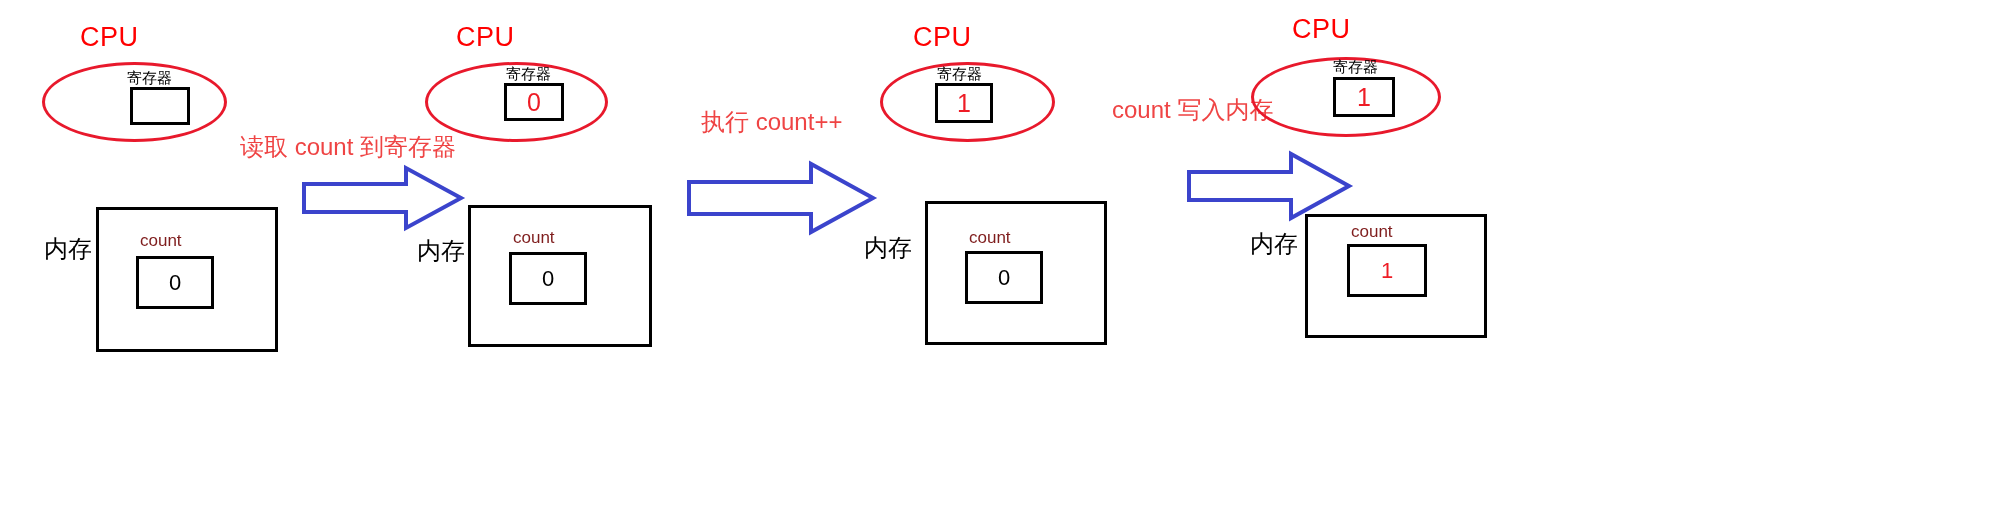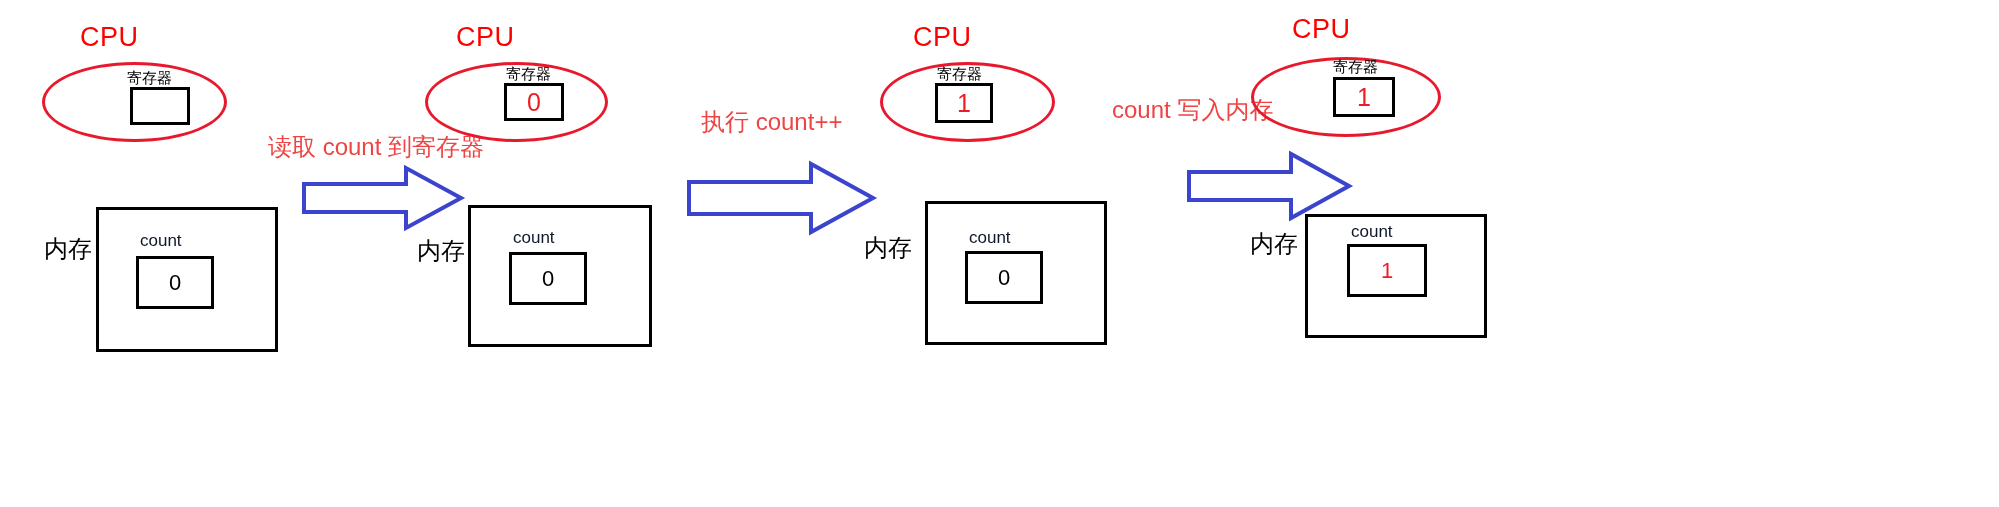--- a/index.html
+++ b/index.html
@@ -139,7 +139,7 @@
   </div>
 
   <div>
-    <div class="arrow-label" style="left:268px; top:131px;">读取 count 到寄存器</div>
+    <div class="arrow-label" style="left:240px; top:131px;">读取 count 到寄存器</div>
     <div class="arrow-wrap" style="left:300px; top:164px;">
       <svg width="165" height="68" viewBox="0 0 165 68">
         <polygon points="4,20 106,20 106,4 161,34 106,64 106,48 4,48" fill="none" stroke="#3b44cc" stroke-width="4" stroke-linejoin="miter"></polygon>

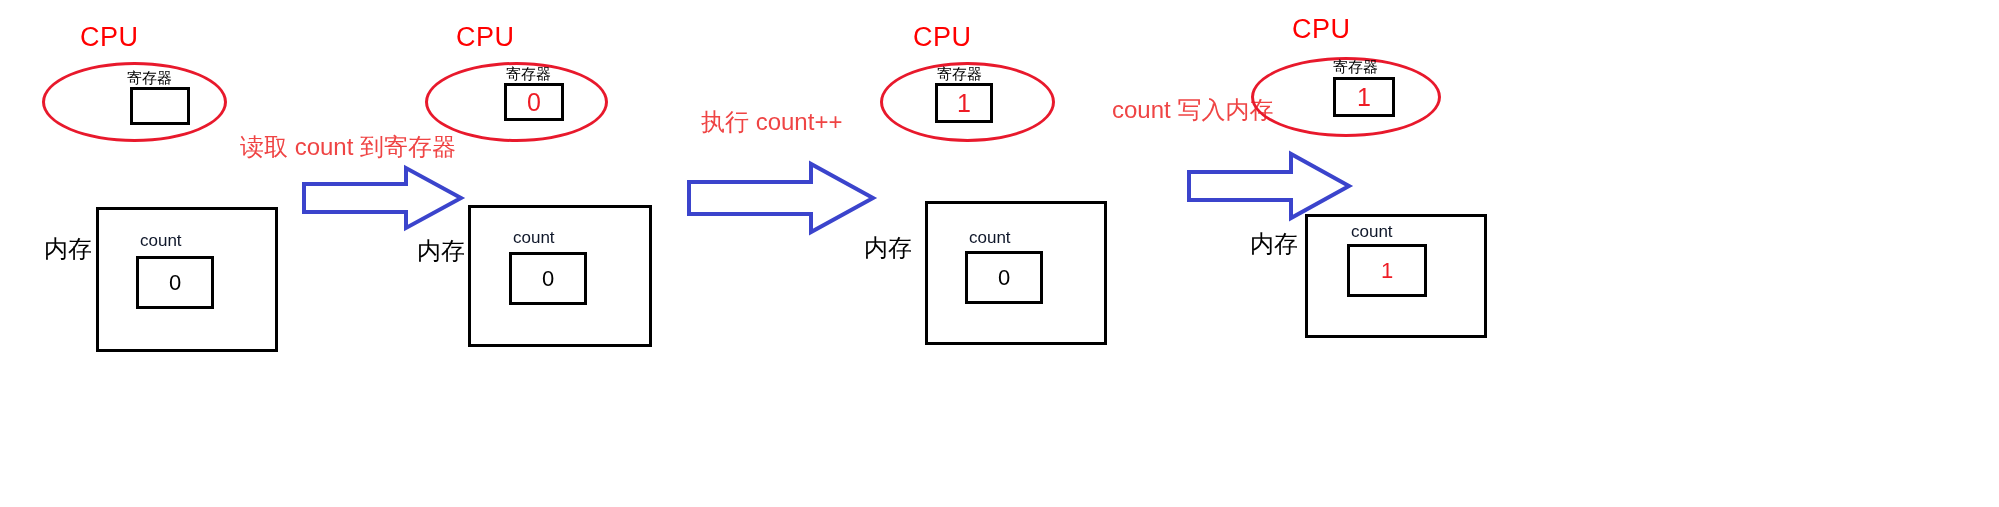--- a/index.html
+++ b/index.html
@@ -82,7 +82,7 @@
 
   .count-label {
     position: absolute;
-    color: #0f172a;
+    color: #7f1d1d;
     font-size: 17px;
     white-space: nowrap;
     font-family: "Liberation Sans", "DejaVu Sans", sans-serif;

